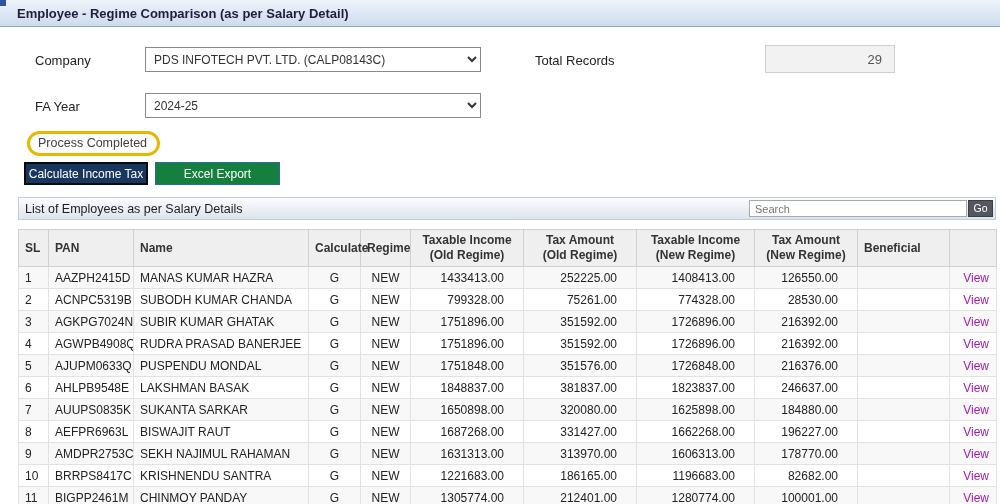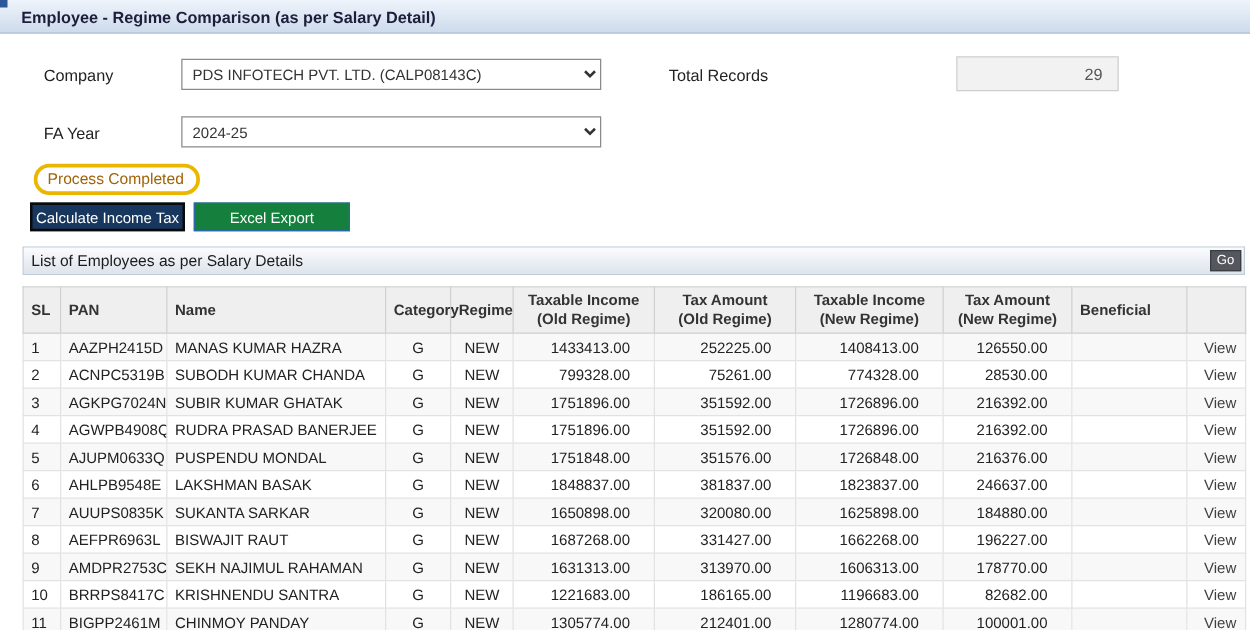--- a/index.html
+++ b/index.html
@@ -45,7 +45,7 @@
 
   .status-pill {
     position:absolute; left:27px; top:104px;
-    font-size:12.5px; color:#a16207;
+    font-size:12.5px; color:#404040;
     border:3px solid #eab600; border-radius:14px;
     padding:2px 10px 3px 8px;
     background:#fff;

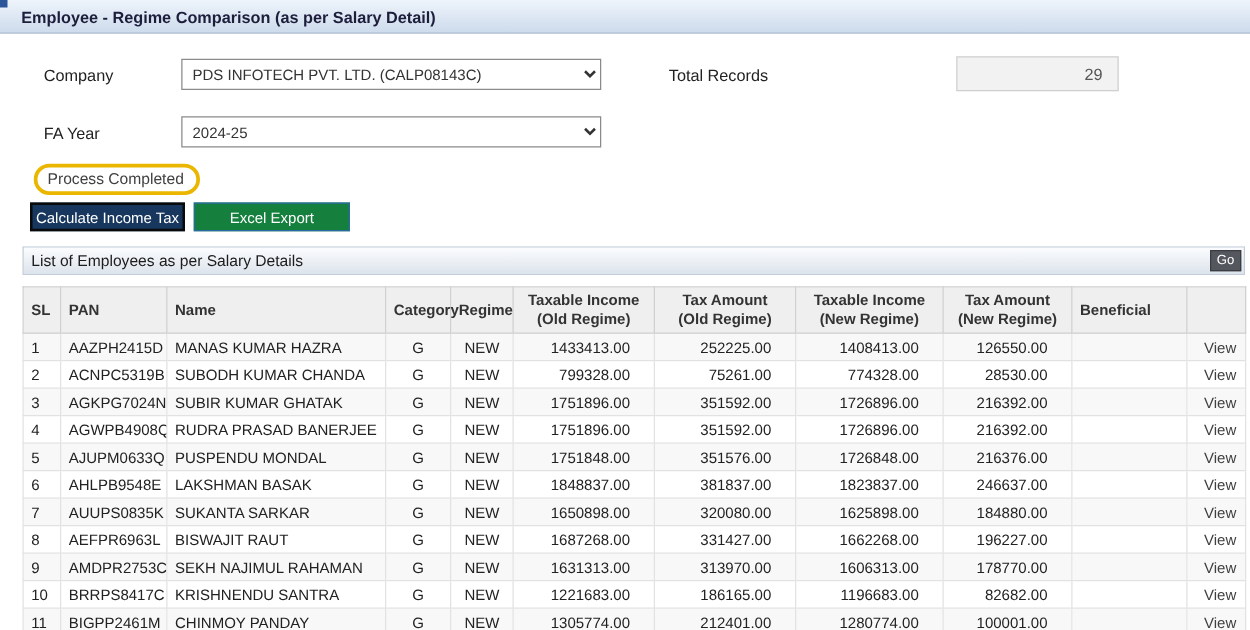--- a/index.html
+++ b/index.html
@@ -137,6 +137,7 @@
 <div class="list-wrap">
   <div class="section-bar">
     <span class="section-title">List of Employees as per Salary Details</span>
+    <input class="search-input" placeholder="Search" style="">
     <button class="go-btn">Go</button>
   </div>
 

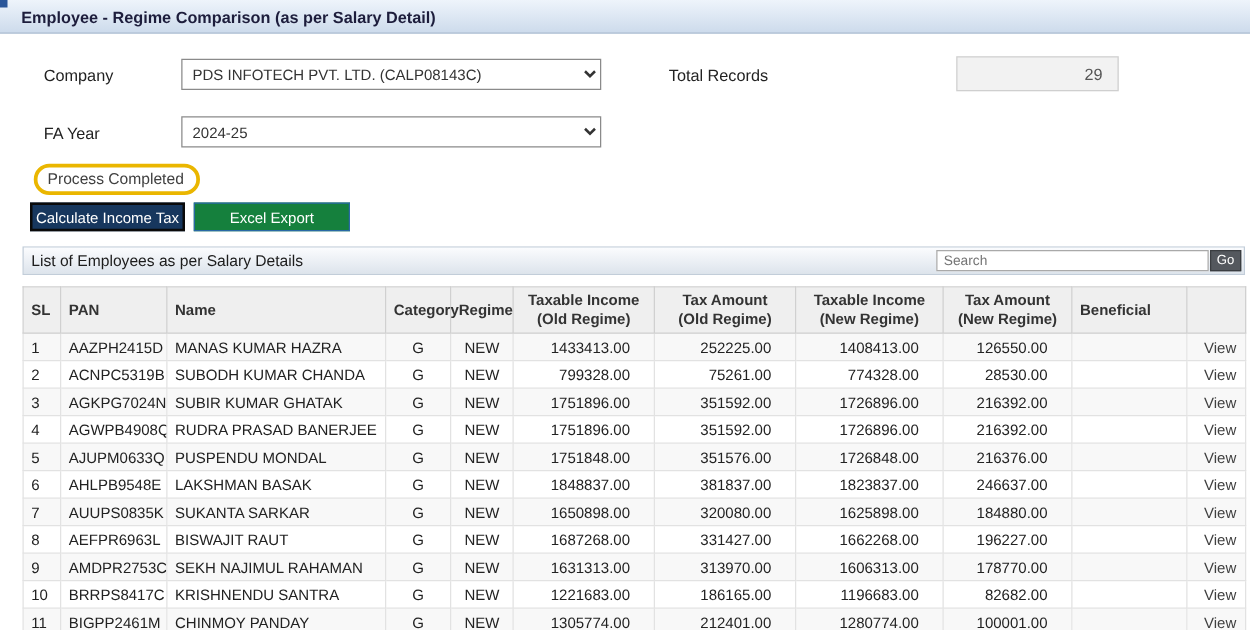--- a/index.html
+++ b/index.html
@@ -160,7 +160,7 @@
         <th>SL</th>
         <th>PAN</th>
         <th>Name</th>
-        <th class="ctr">Category</th>
+        <th class="ctr">Calculate</th>
         <th class="ctr">Regime</th>
         <th class="ctr">Taxable Income
 (Old Regime)</th>

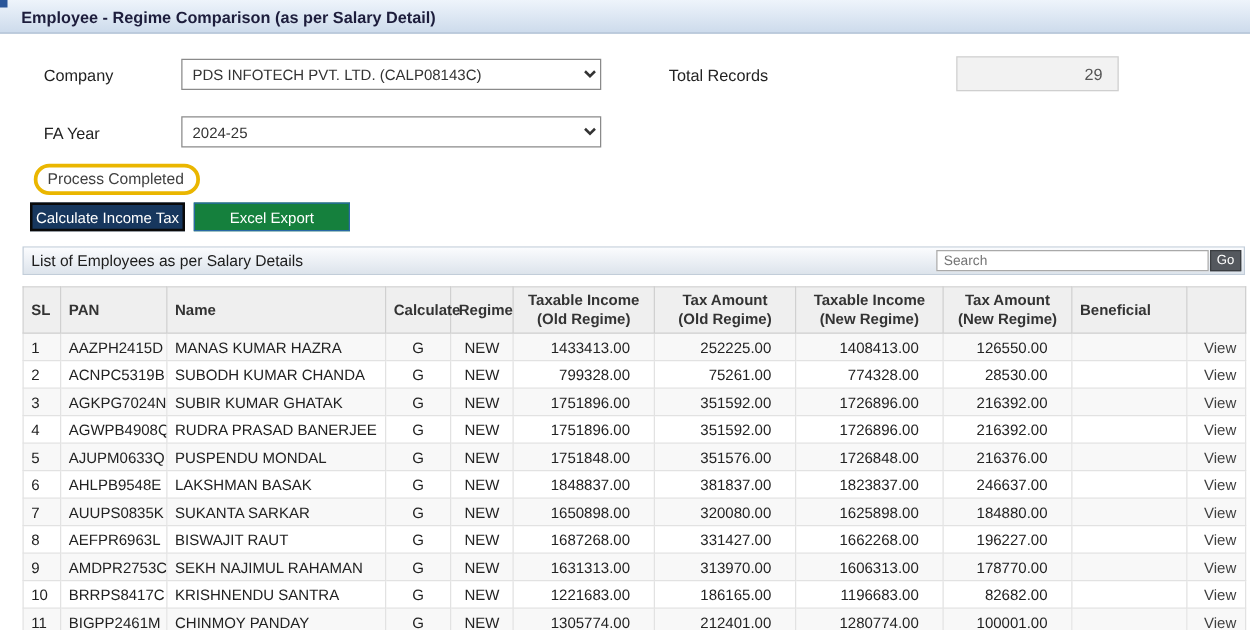--- a/index.html
+++ b/index.html
@@ -103,7 +103,7 @@
   .num { text-align:right; padding-right:19px; }
   th.ctr { text-align:center; }
   .view-cell { text-align:right; padding-right:7px; }
-  .view-link { color:#404040; text-decoration:none; cursor:pointer; }
+  .view-link { color:#a21caf; text-decoration:none; cursor:pointer; }
 </style>
 </head>
 <body>

